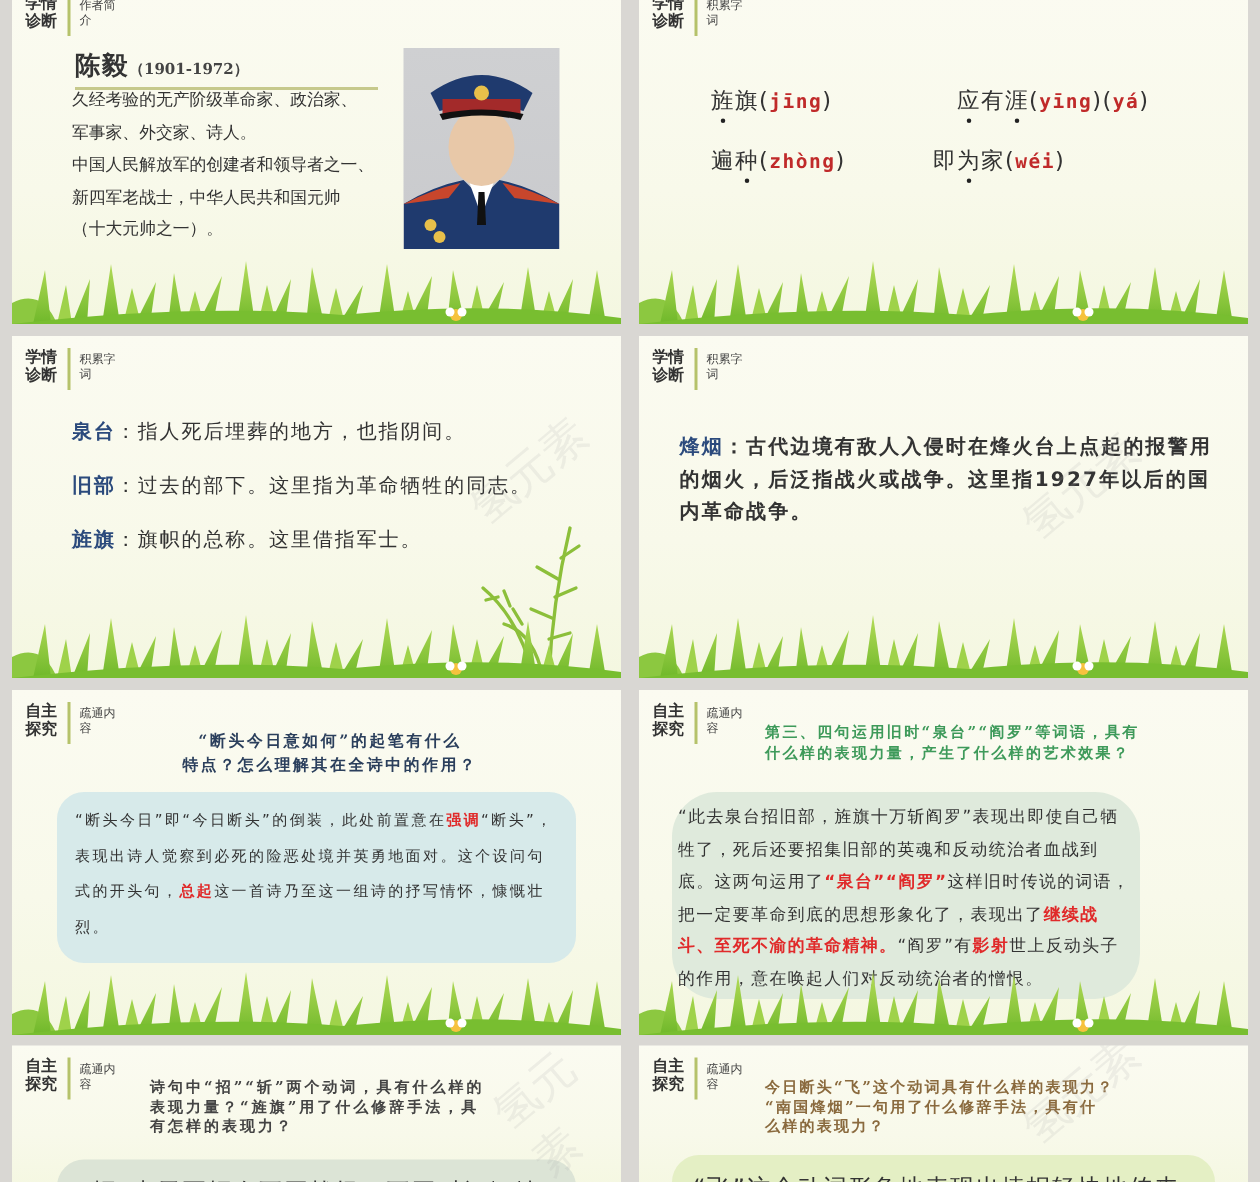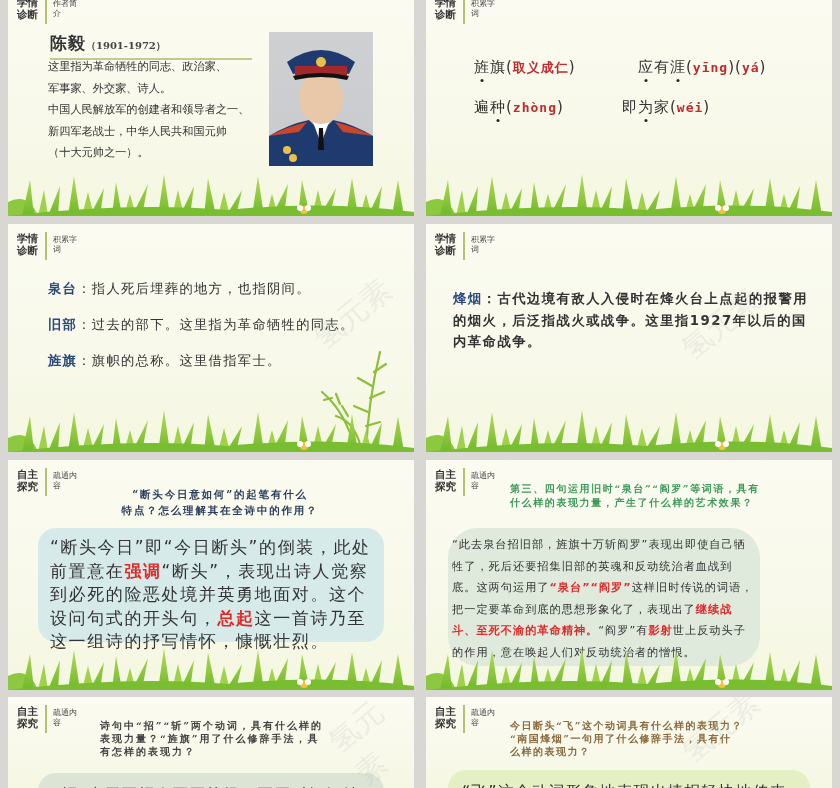--- a/index.html
+++ b/index.html
@@ -87,7 +87,7 @@
     <span class="name">陈毅</span><span class="years">（1901-1972）</span>
   </div>
   <div class="bio">
-    <div>这里指为革命牺牲的同志、政治家、</div>
+    <div>久经考验的无产阶级革命家、政治家、</div>
     <div>军事家、外交家、诗人。</div>
     <div>中国人民解放军的创建者和领导者之一、</div>
     <div>新四军老战士，中华人民共和国元帅</div>

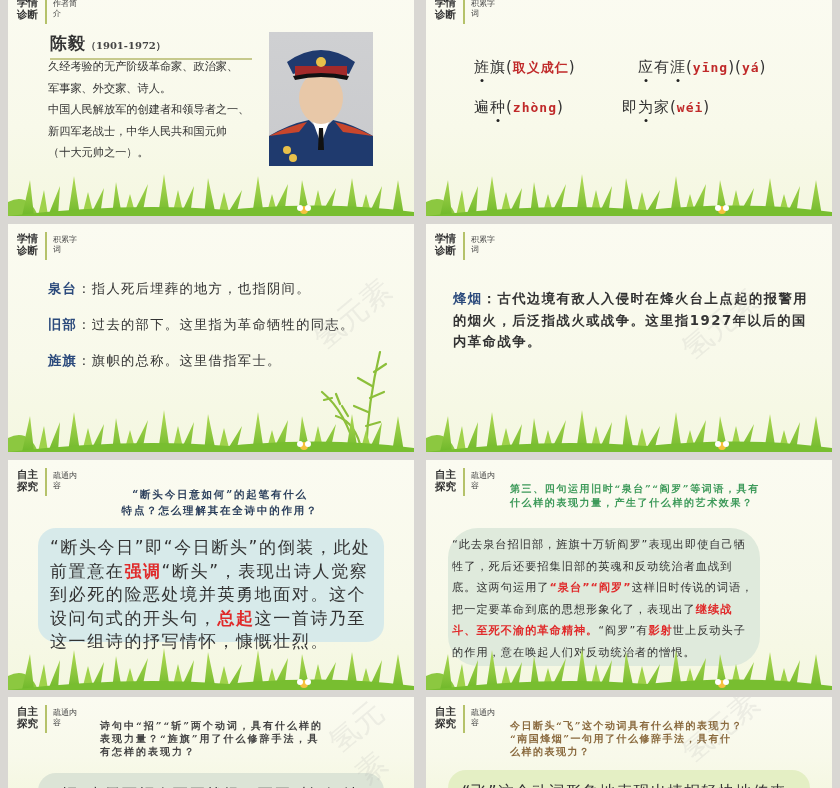--- a/index.html
+++ b/index.html
@@ -133,7 +133,7 @@
     <div class="hdr-bar"></div>
     <div class="hdr-sub">积累字词</div>
   </div>
-  <div class="pin" style="left:48px; top:64px;"><span class="dot">旌</span><span>旗</span><span>(</span><span class="py">取义成仁</span><span>)</span></div>
+  <div class="pin" style="left:48px; top:64px;"><span class="dot">旌</span><span>旗</span><span>(</span><span class="py">jīng</span><span>)</span></div>
   <div class="pin" style="left:212px; top:64px;"><span class="dot">应</span><span>有</span><span class="dot">涯</span><span>(</span><span class="py">yīng</span><span>)</span><span>(</span><span class="py">yá</span><span>)</span></div>
   <div class="pin" style="left:48px; top:104px;"><span>遍</span><span class="dot">种</span><span>(</span><span class="py">zhòng</span><span>)</span></div>
   <div class="pin" style="left:196px; top:104px;"><span>即</span><span class="dot">为</span><span>家</span><span>(</span><span class="py">wéi</span><span>)</span></div>

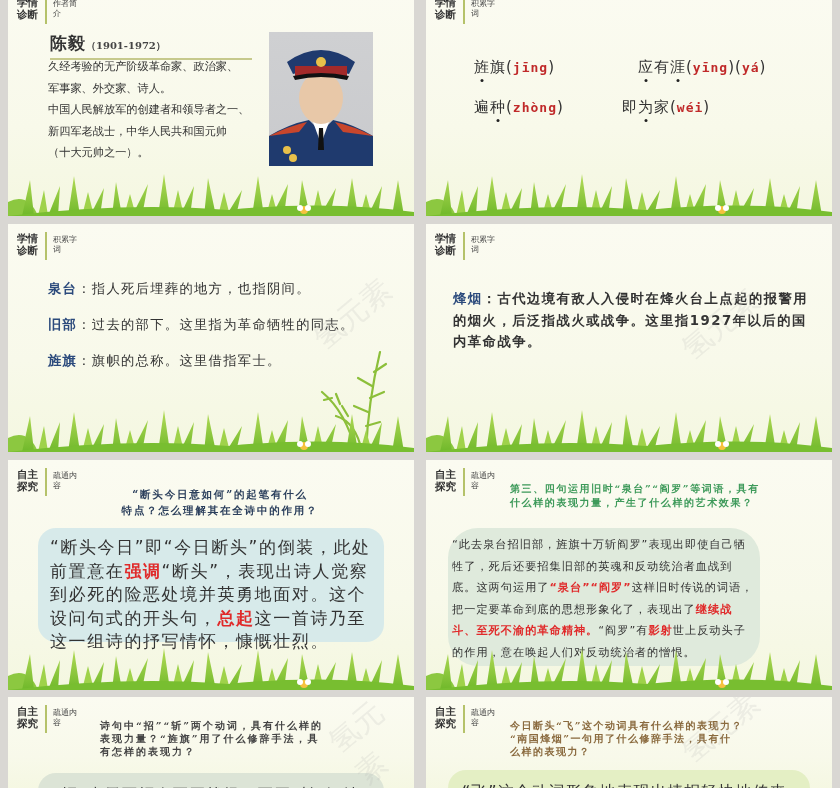--- a/index.html
+++ b/index.html
@@ -58,7 +58,7 @@
 
   
   .s5 .q { position: absolute; left: 92px; top: 26px; width: 240px; text-align: center; font-size: 10.5px; font-weight: bold; color: #2b3f5c; letter-spacing: 1.8px; line-height: 16px; }
-  .s5 .bubble { position: absolute; left: 30px; top: 68px; width: 346px; height: 114px; background: #d7eaea; border-radius: 18px; padding: 8px 12px; box-sizing: border-box; font-family: "DejaVu Sans", sans-serif; font-size: 17px; color: #333; line-height: 23.5px; letter-spacing: 1.6px; }
+  .s5 .bubble { position: absolute; left: 30px; top: 68px; width: 346px; height: 114px; background: #d7eaea; border-radius: 18px; padding: 8px 12px; box-sizing: border-box; font-family: "DejaVu Sans", sans-serif; font-size: 10px; color: #333; line-height: 23.5px; letter-spacing: 1.6px; }
   .hl { color: #e02a2a; font-weight: bold; }
 
   

